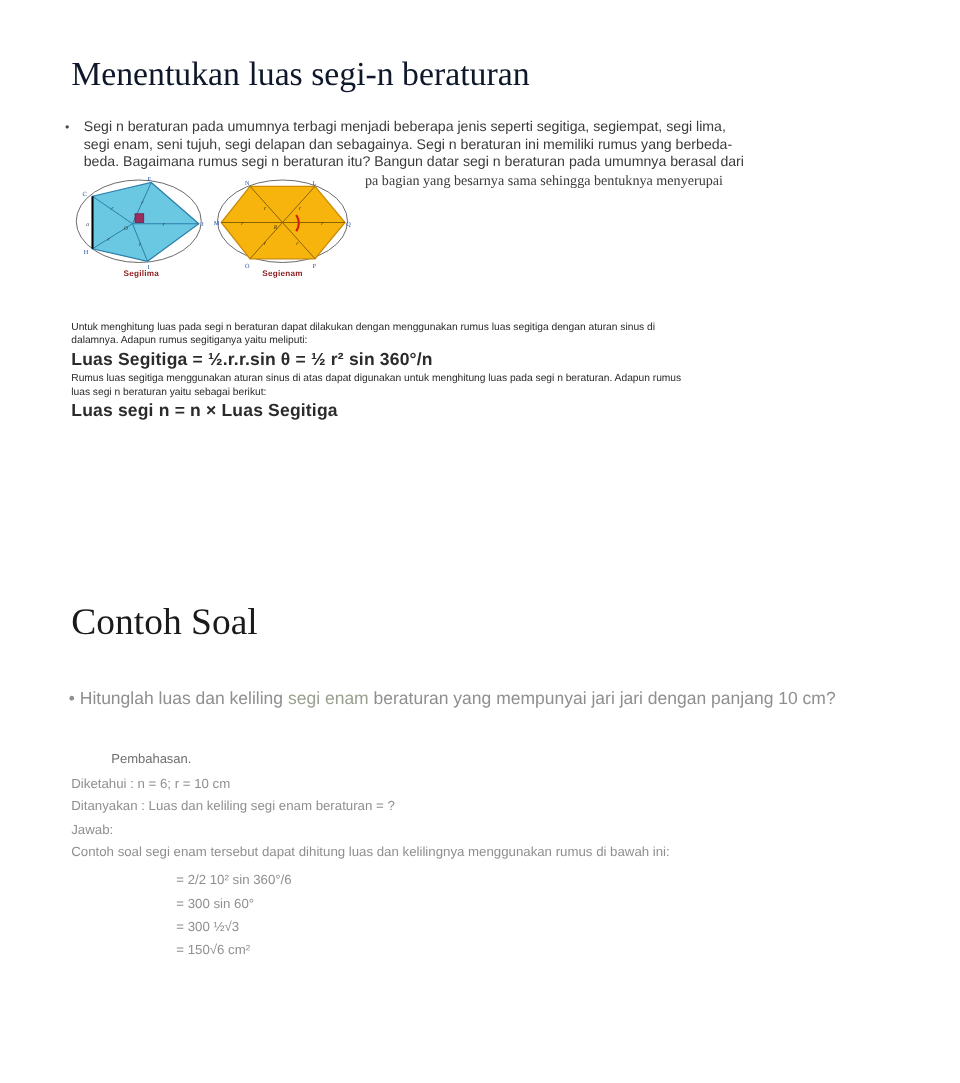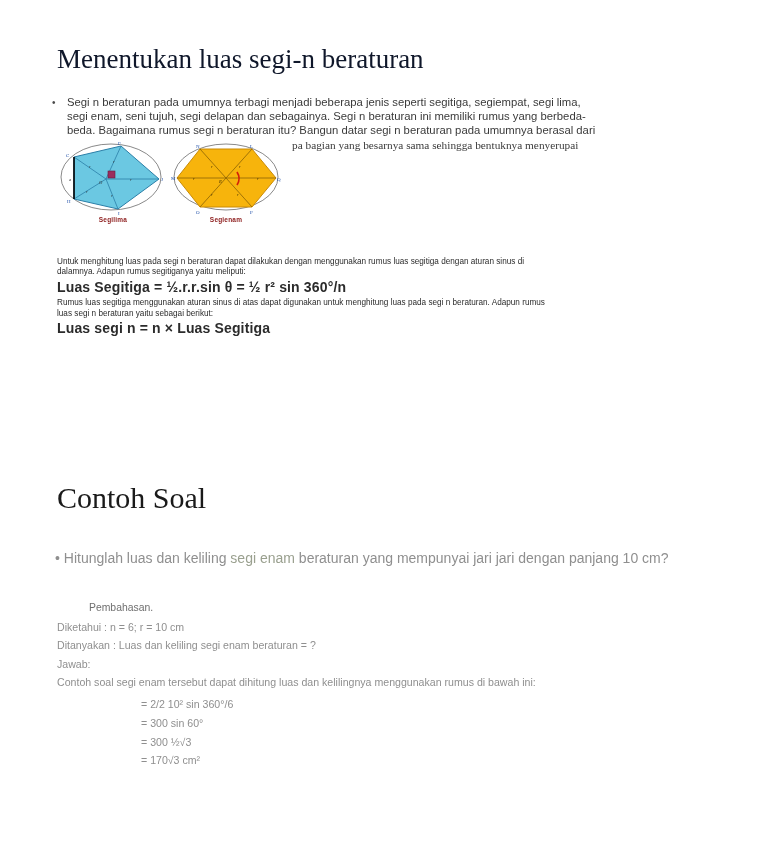--- a/index.html
+++ b/index.html
@@ -287,7 +287,7 @@
     <div class="indent">= 2/2 10² sin 360°/6</div>
     <div class="indent">= 300  sin 60°</div>
     <div class="indent">= 300  ½√3</div>
-    <div class="indent">= 170√3 cm²</div>
+    <div class="indent">= 150√6 cm²</div>
   </div>
 
 </div>

